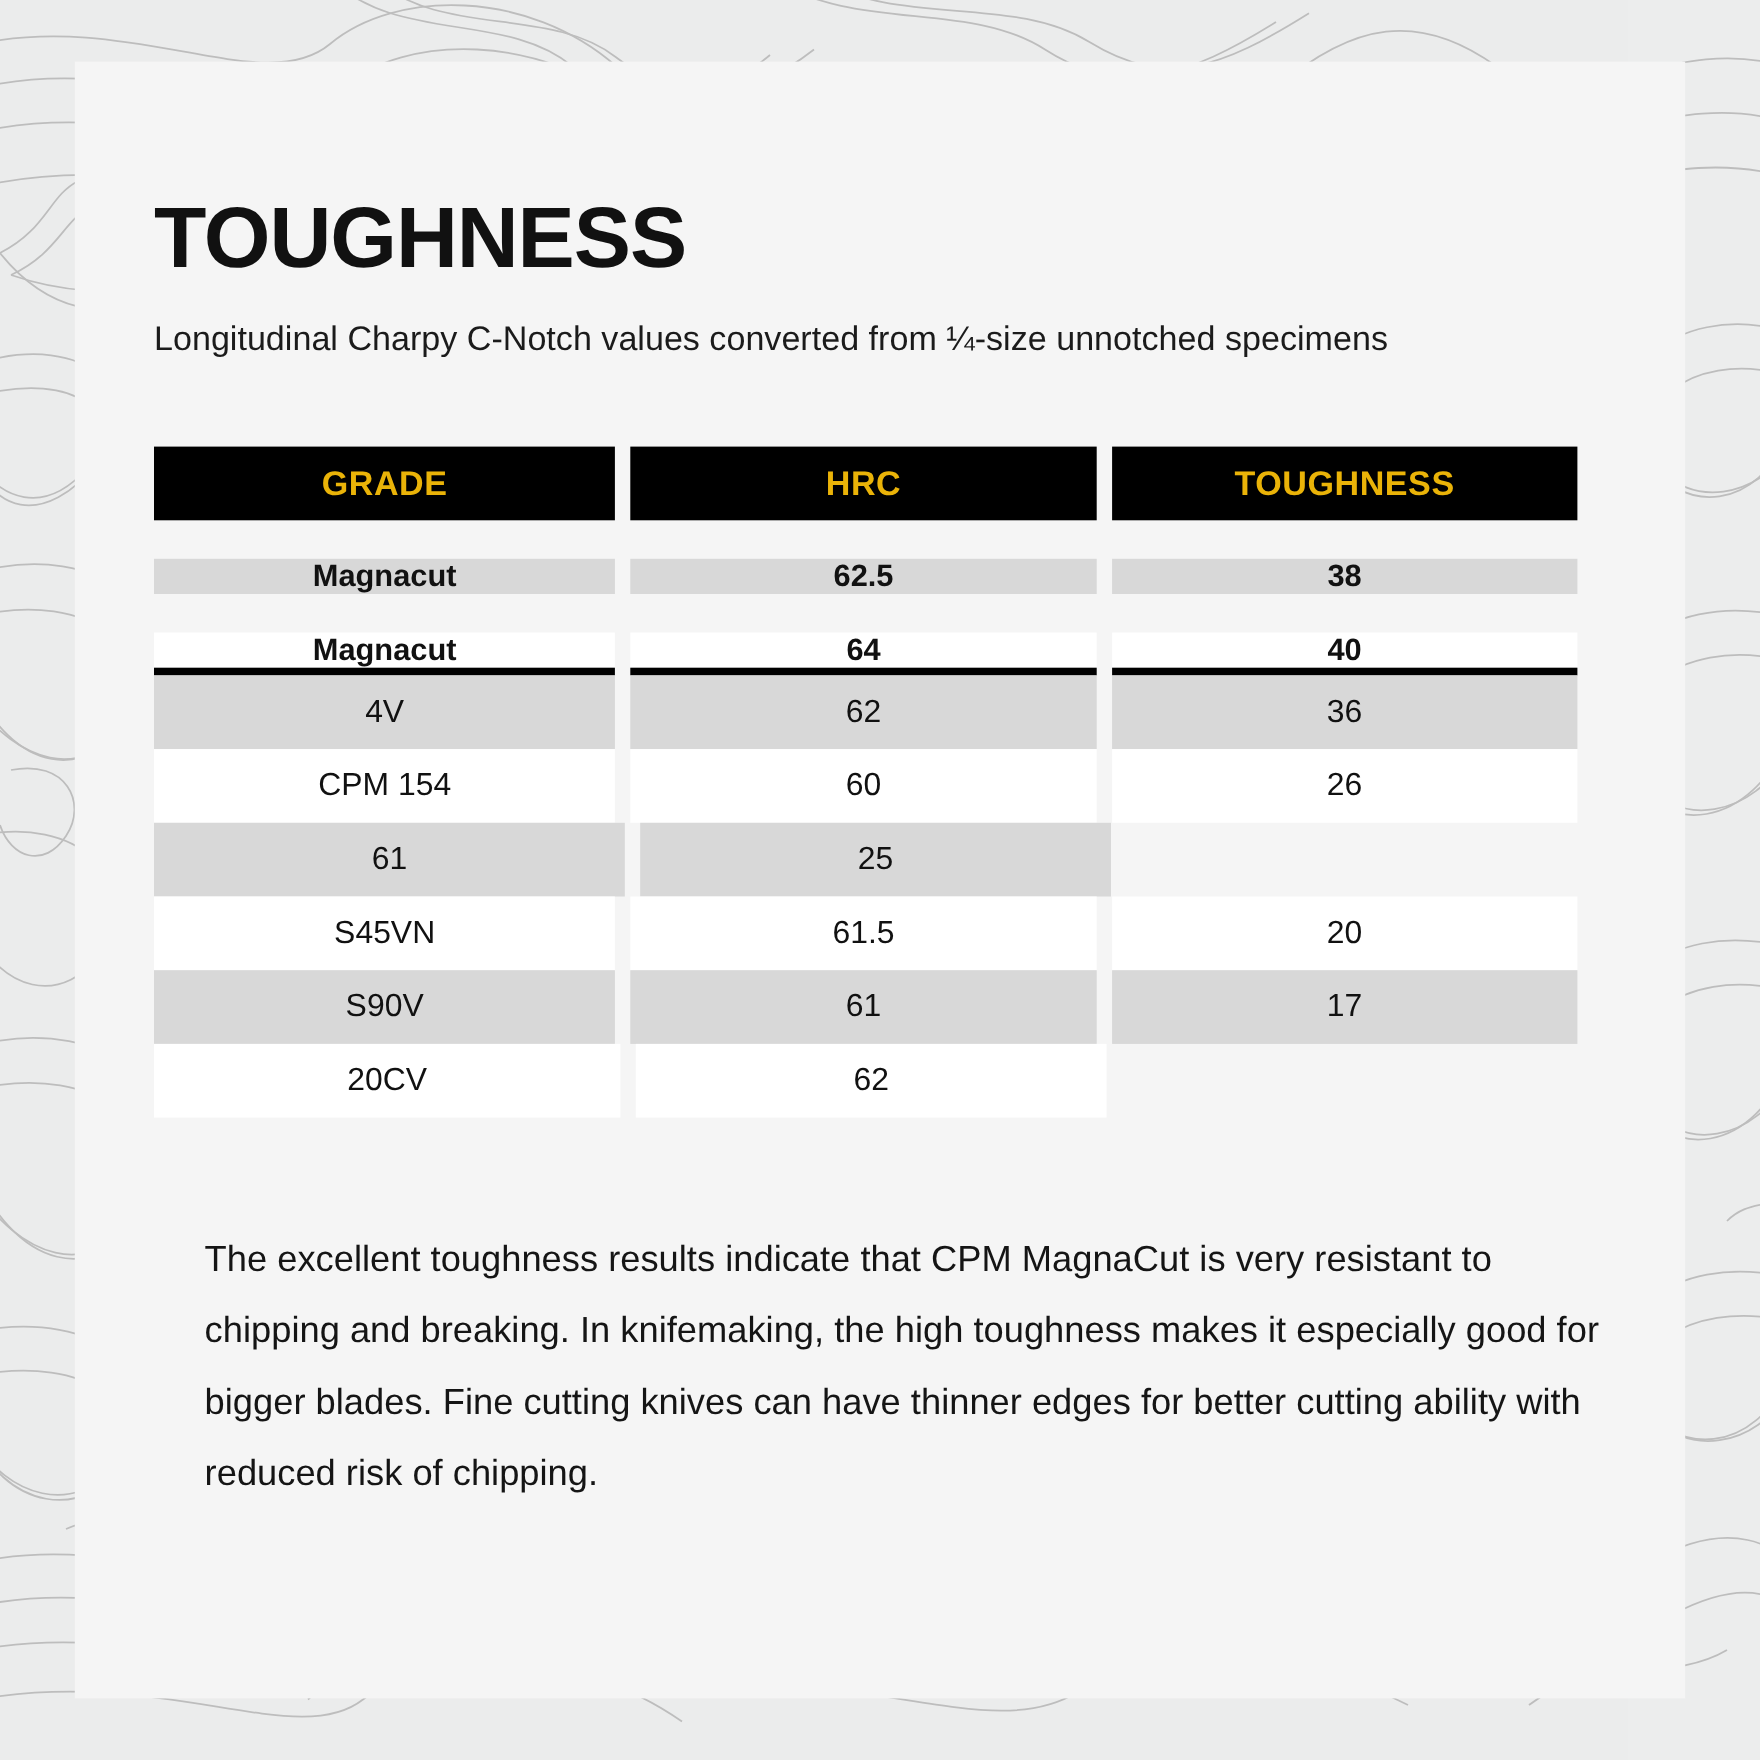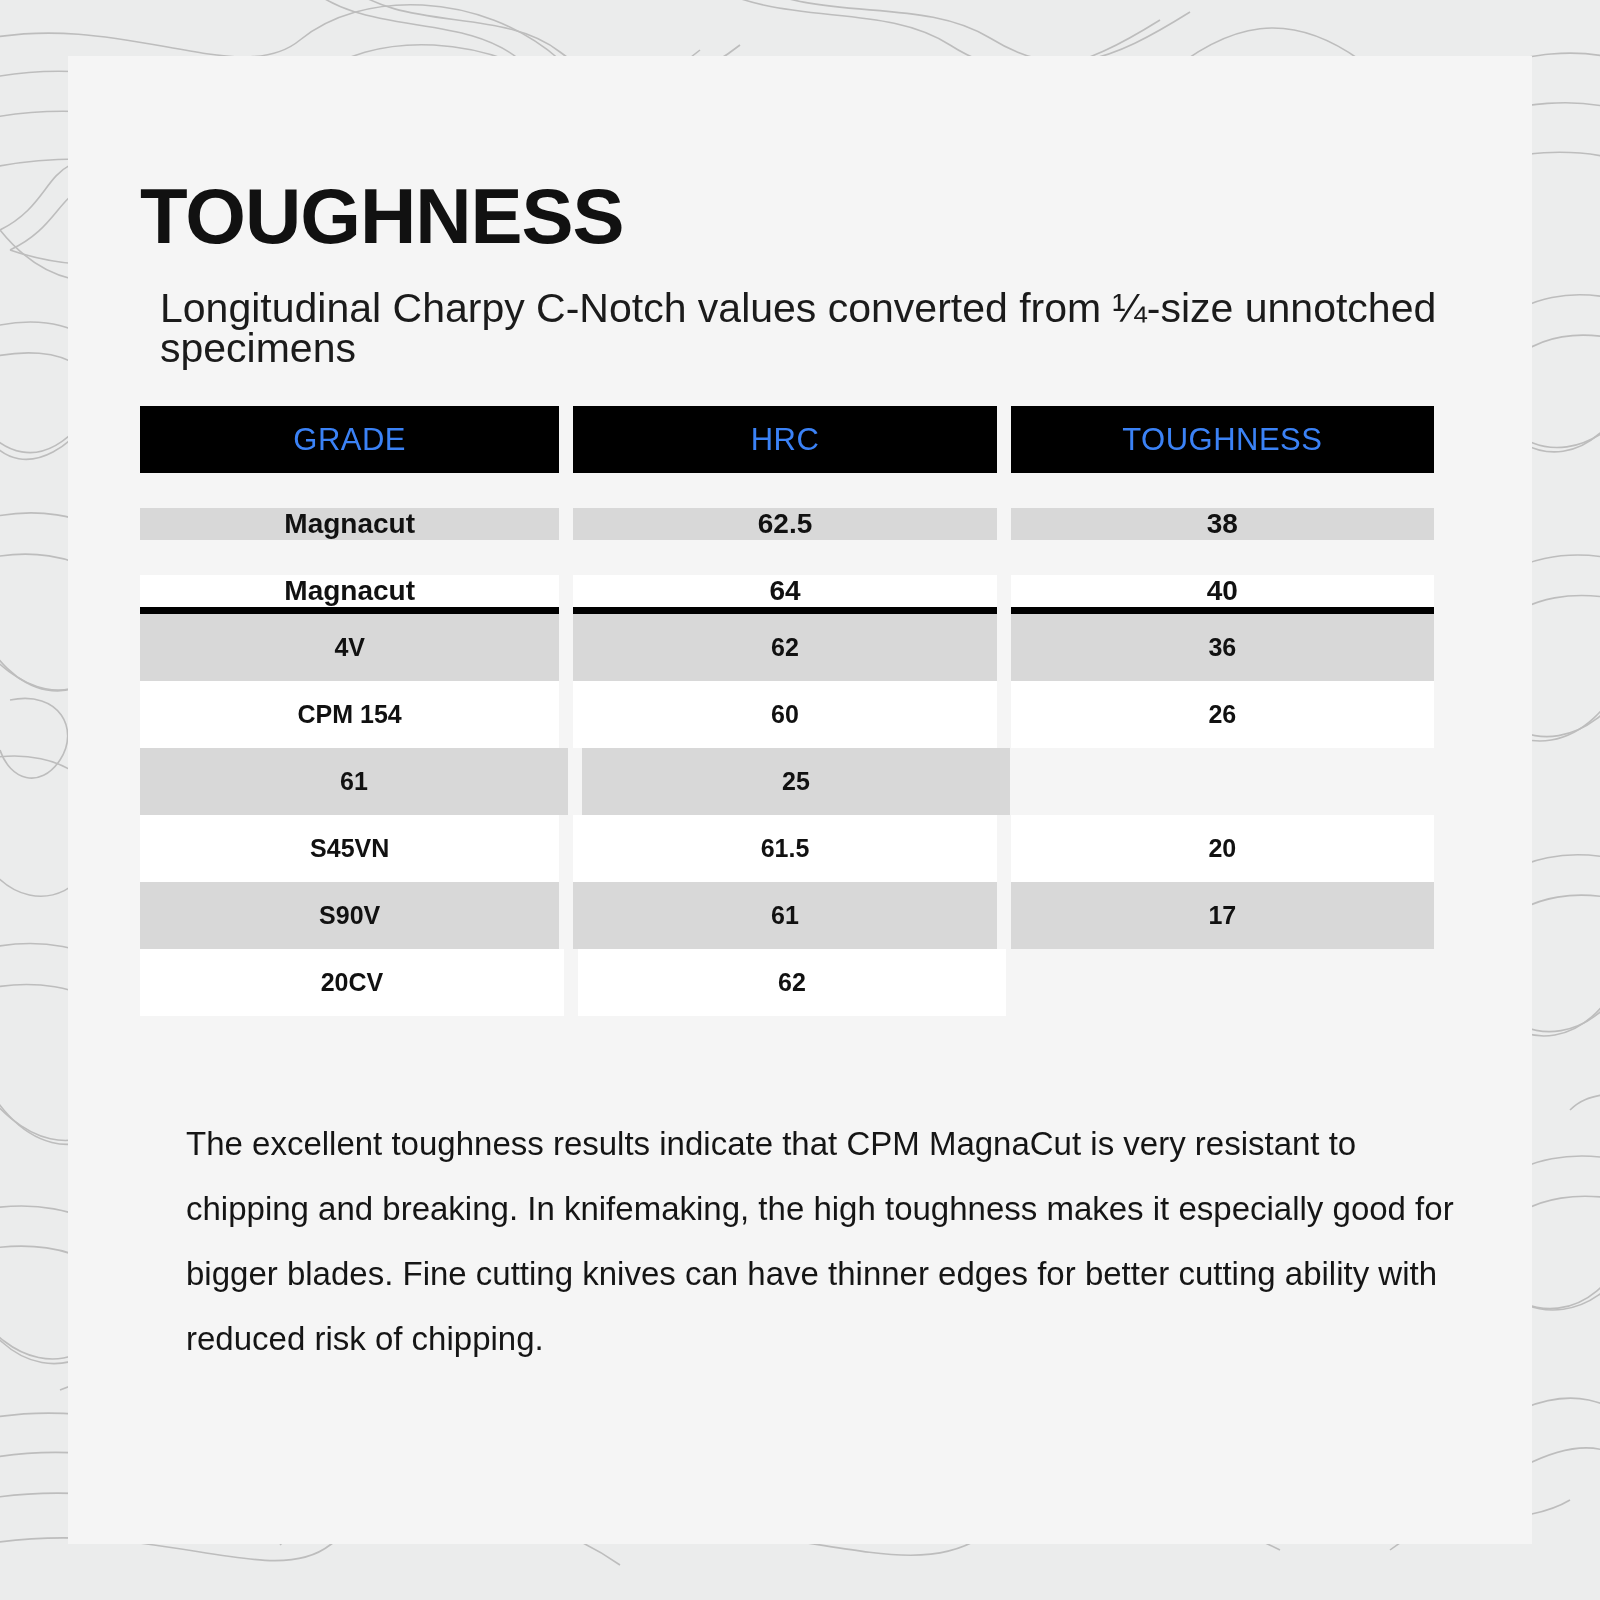--- a/index.html
+++ b/index.html
@@ -61,11 +61,10 @@
     left: 72px;
     top: 232px;
     width: 1330px;
-    font-size: 41px;
+    font-size: 31px;
     line-height: 40px;
     color: #1b1b1b;
     font-weight: 400;
-    margin-left: 20px;
   }
 
   

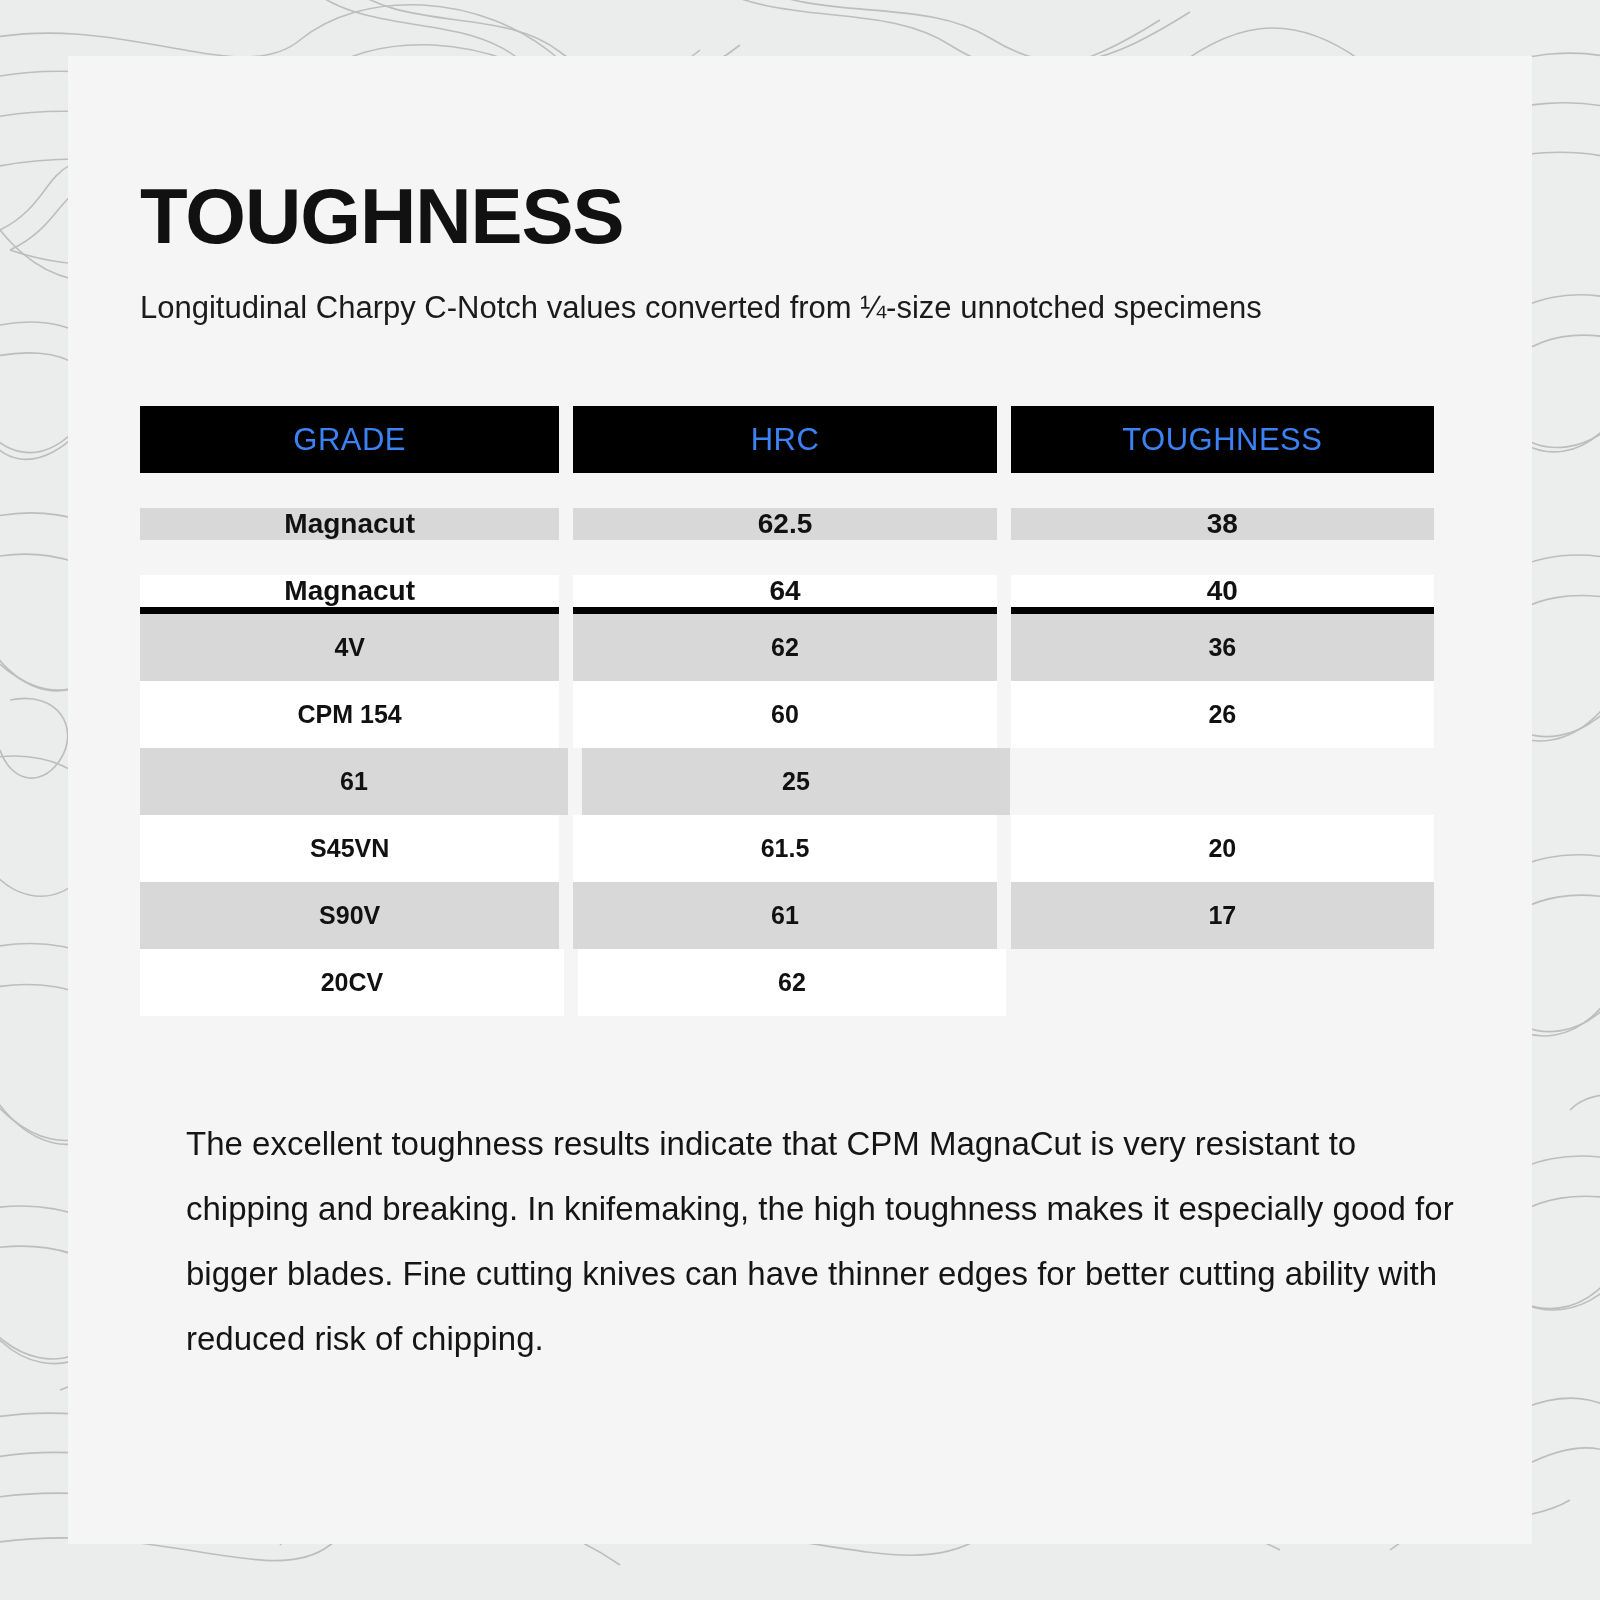--- a/index.html
+++ b/index.html
@@ -95,8 +95,8 @@
 
   .row.head .cell {
     background: #000000;
-    color: #3b82f6;
-    font-weight: normal;
+    color: #eab308;
+    font-weight: bold;
     font-size: 31px;
     letter-spacing: 0.5px;
     height: 67px;

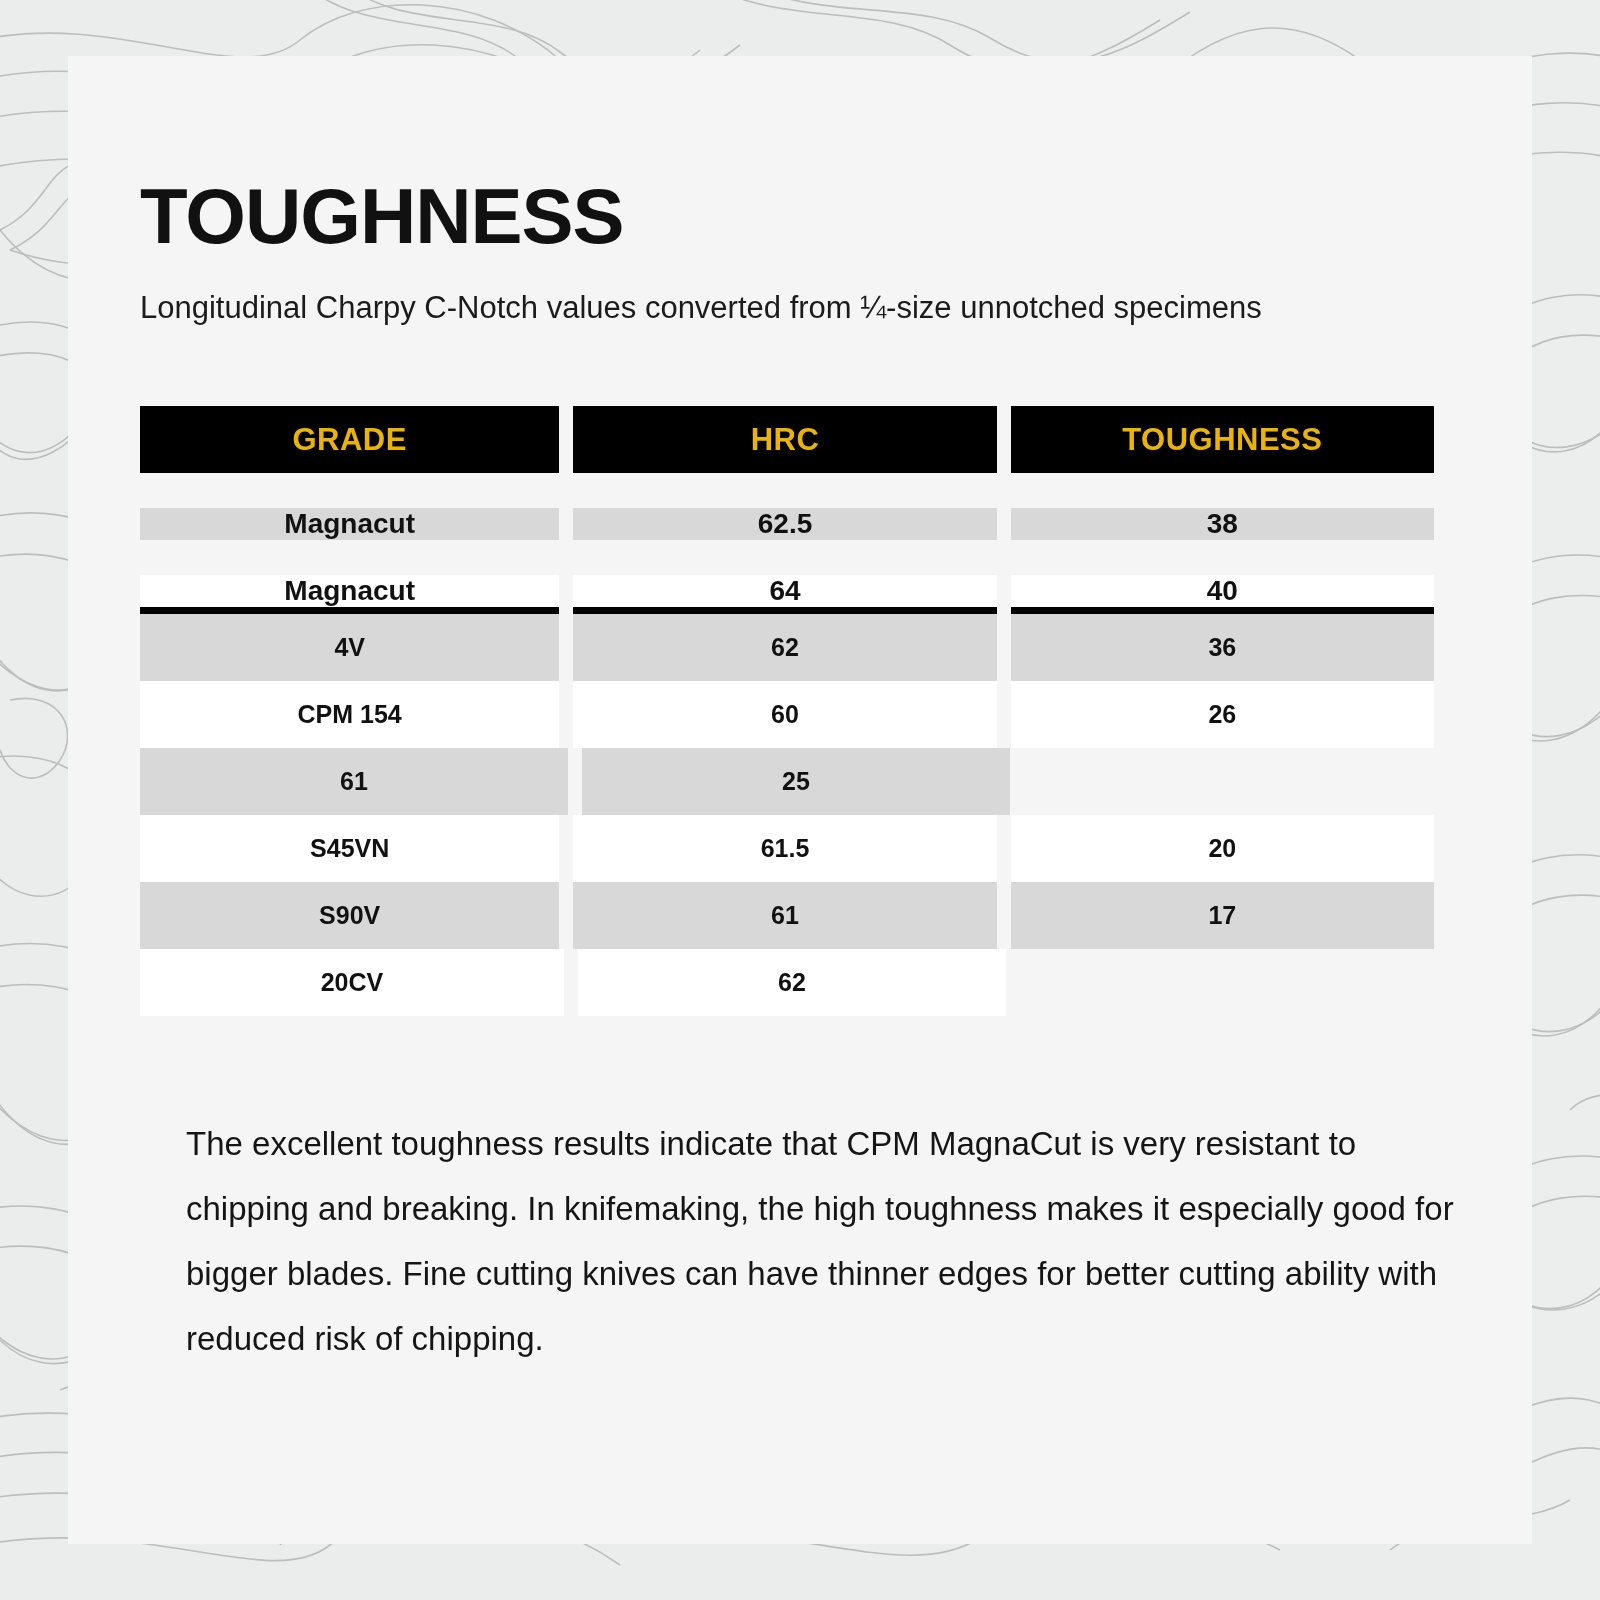--- a/index.html
+++ b/index.html
@@ -84,10 +84,9 @@
     display: flex;
     align-items: center;
     justify-content: center;
-    font-size: 25px;
+    font-size: 29px;
     color: #111111;
     box-sizing: border-box;
-    font-weight: bold;
   }
   .c-grade { width: 424px; }
   .c-hrc   { width: 428px; }

